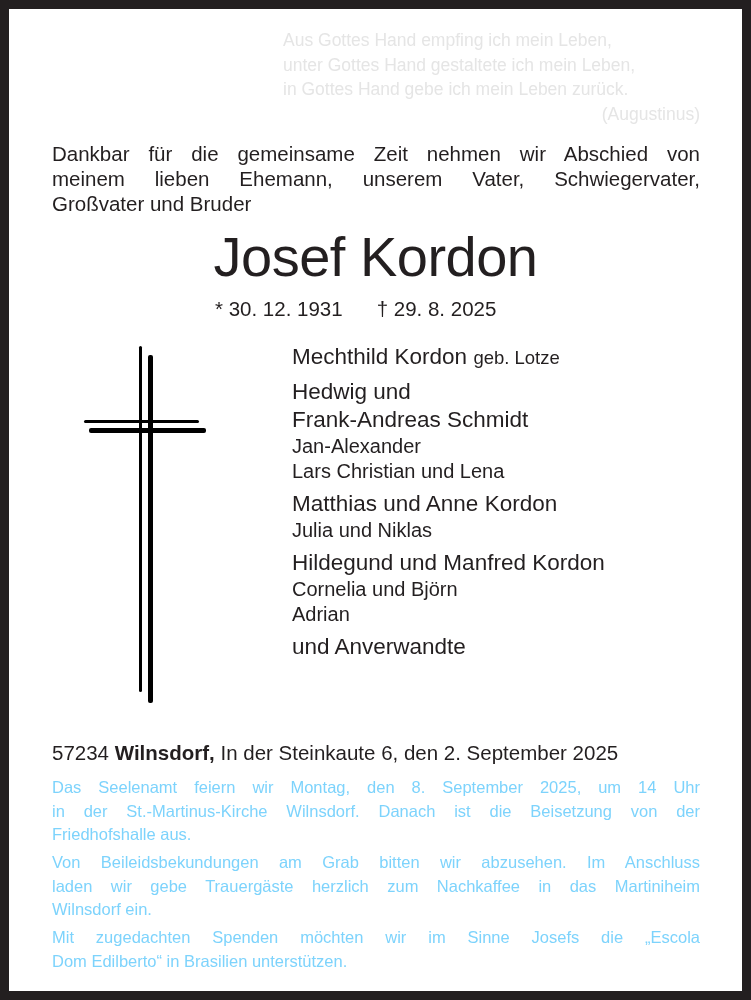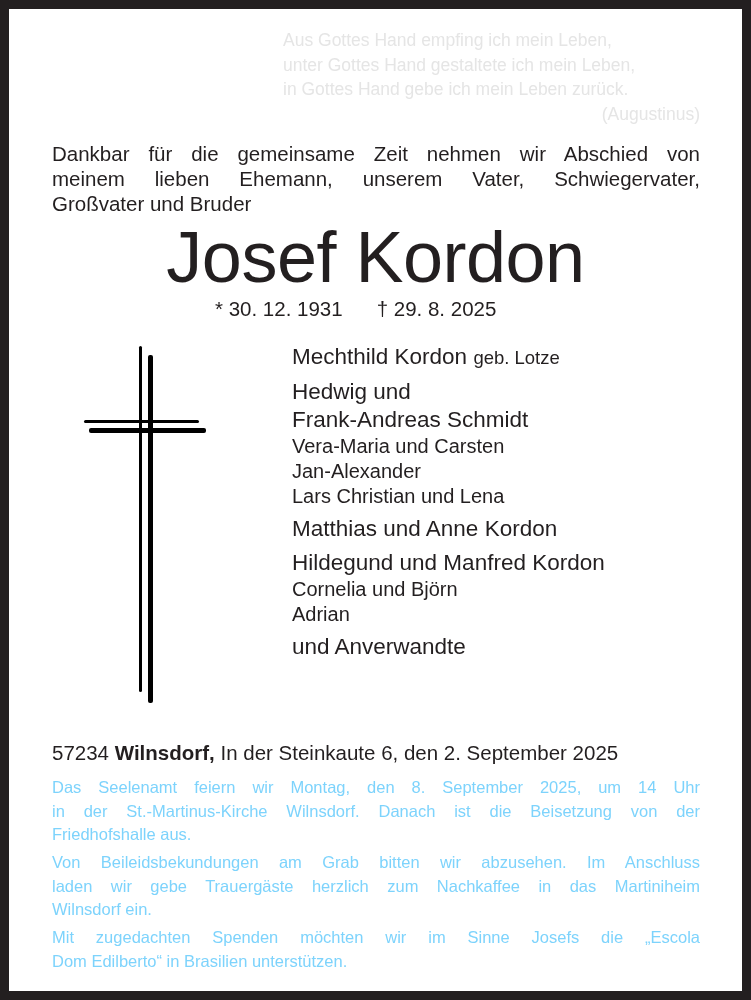--- a/index.html
+++ b/index.html
@@ -34,7 +34,7 @@
 
     .name {
       position: absolute; left: 0; top: 222px; width: 751px;
-      text-align: center; font-size: 72px; line-height: 70px;
+      text-align: center; font-size: 56px; line-height: 70px;
       font-weight: 300; letter-spacing: -0.5px;
     }
     .dates {

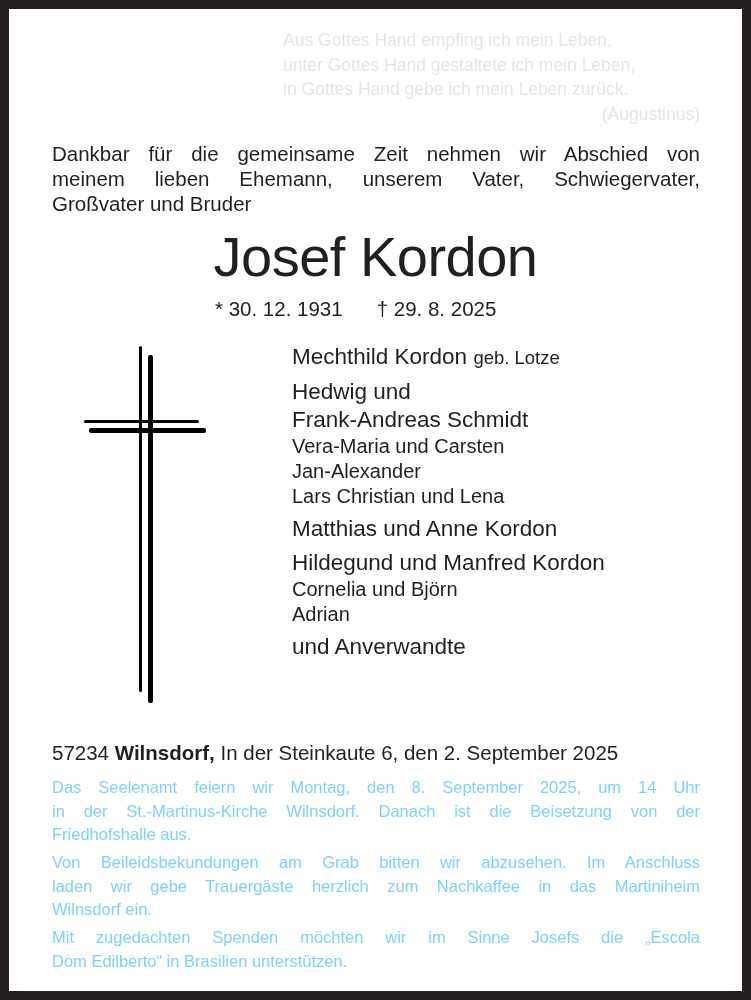--- a/index.html
+++ b/index.html
@@ -102,7 +102,6 @@
   <span class="row big"><span>Mechthild Kordon</span> <span class="geb">geb. Lotze</span></span>
   <span class="row big gap">Hedwig und</span>
   <span class="row big">Frank-Andreas Schmidt</span>
-  <span class="row small">Vera-Maria und Carsten</span>
   <span class="row small">Jan-Alexander</span>
   <span class="row small">Lars Christian und Lena</span>
   <span class="row big gap">Matthias und Anne Kordon</span>

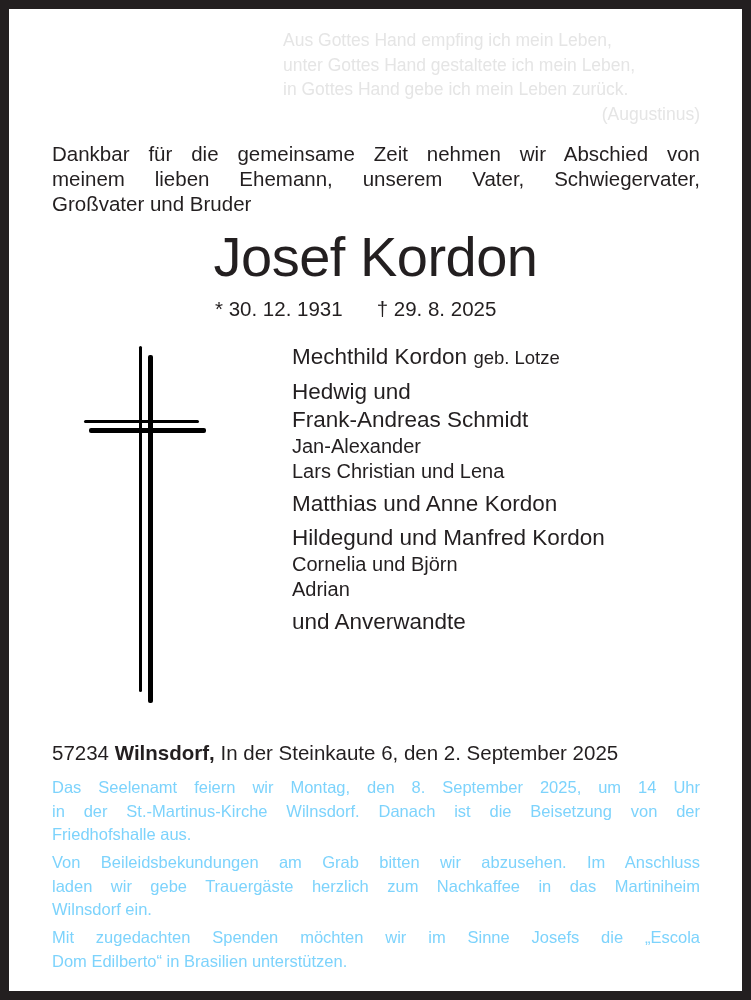--- a/index.html
+++ b/index.html
@@ -105,6 +105,7 @@
   <span class="row small">Jan-Alexander</span>
   <span class="row small">Lars Christian und Lena</span>
   <span class="row big gap">Matthias und Anne Kordon</span>
+  <span class="row small">Julia und Niklas</span>
   <span class="row big gap">Hildegund und Manfred Kordon</span>
   <span class="row small">Cornelia und Björn</span>
   <span class="row small">Adrian</span>

